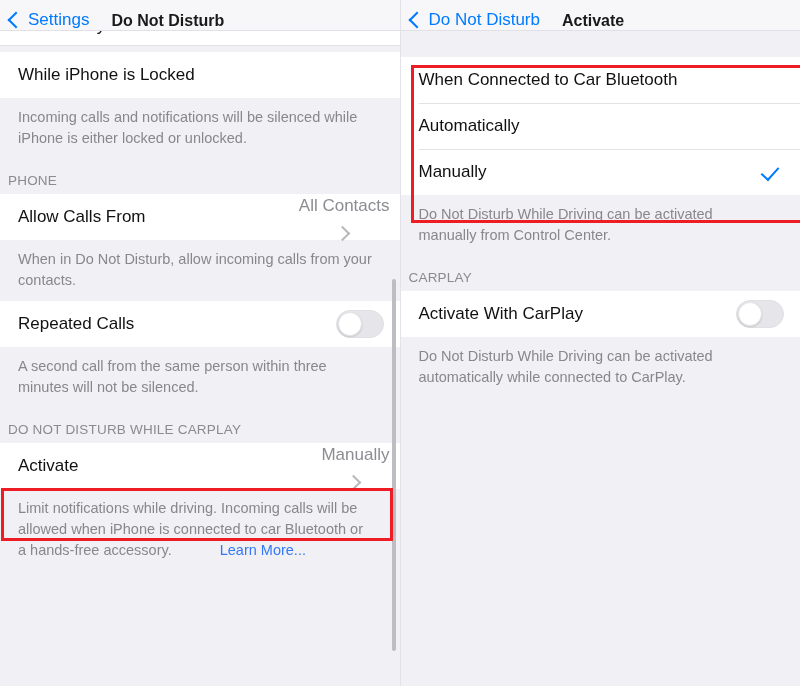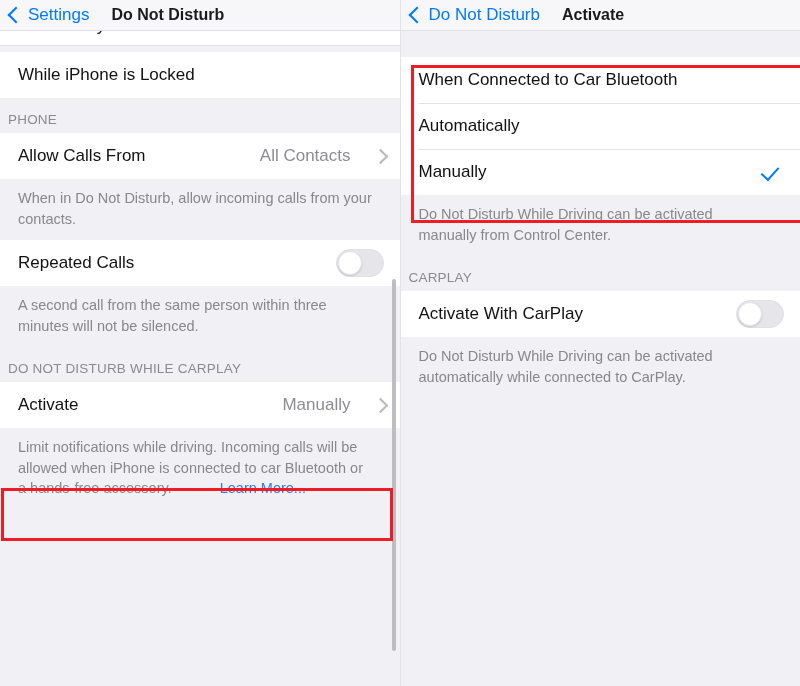--- a/index.html
+++ b/index.html
@@ -37,7 +37,7 @@
     background: #f7f7f9;
     border-bottom: 1px solid #e0e0e6;
     display: flex;
-    align-items: center;
+    align-items: flex-end;
   }
   .nav-back {
     display: flex;

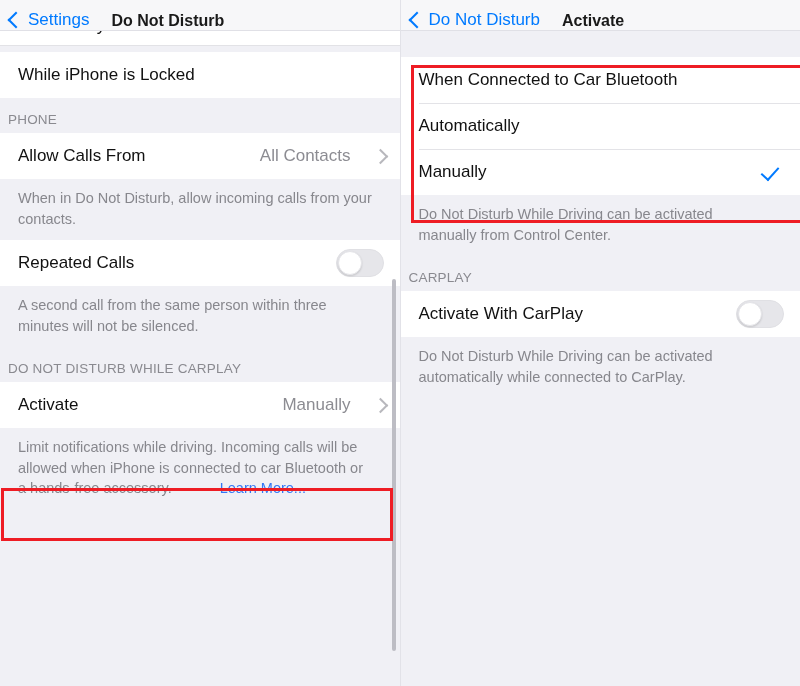--- a/index.html
+++ b/index.html
@@ -253,6 +253,7 @@
         </div>
       </div>
 
+      <div class="footnote">Incoming calls and notifications will be silenced while iPhone is either locked or unlocked.</div>
 
       <div class="header-label">PHONE</div>
 

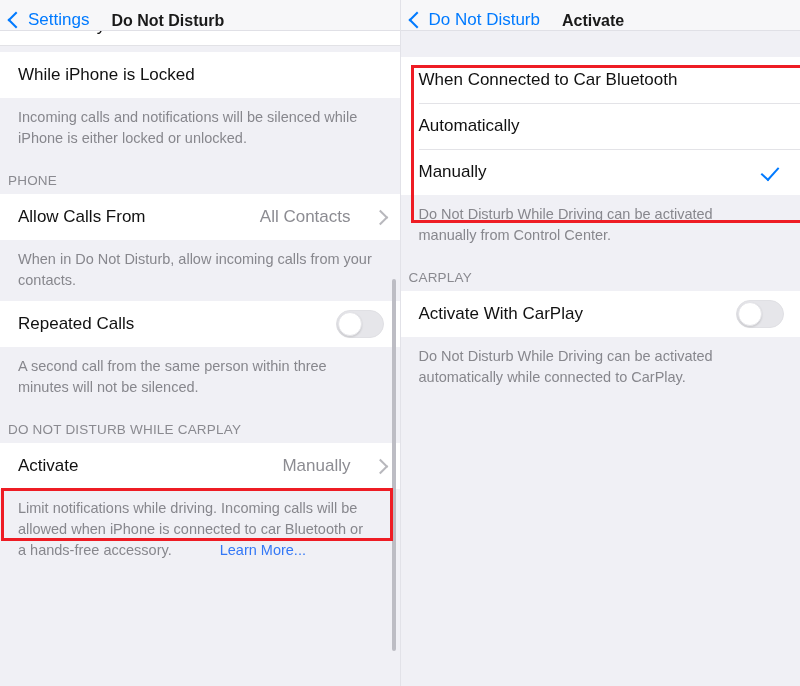--- a/index.html
+++ b/index.html
@@ -119,7 +119,8 @@
   .row-right {
     display: flex;
     align-items: center;
-    gap: 24px;
+    gap: 12px;
+    flex-direction: column;
   }
   .row-value {
     font-size: 17px;

